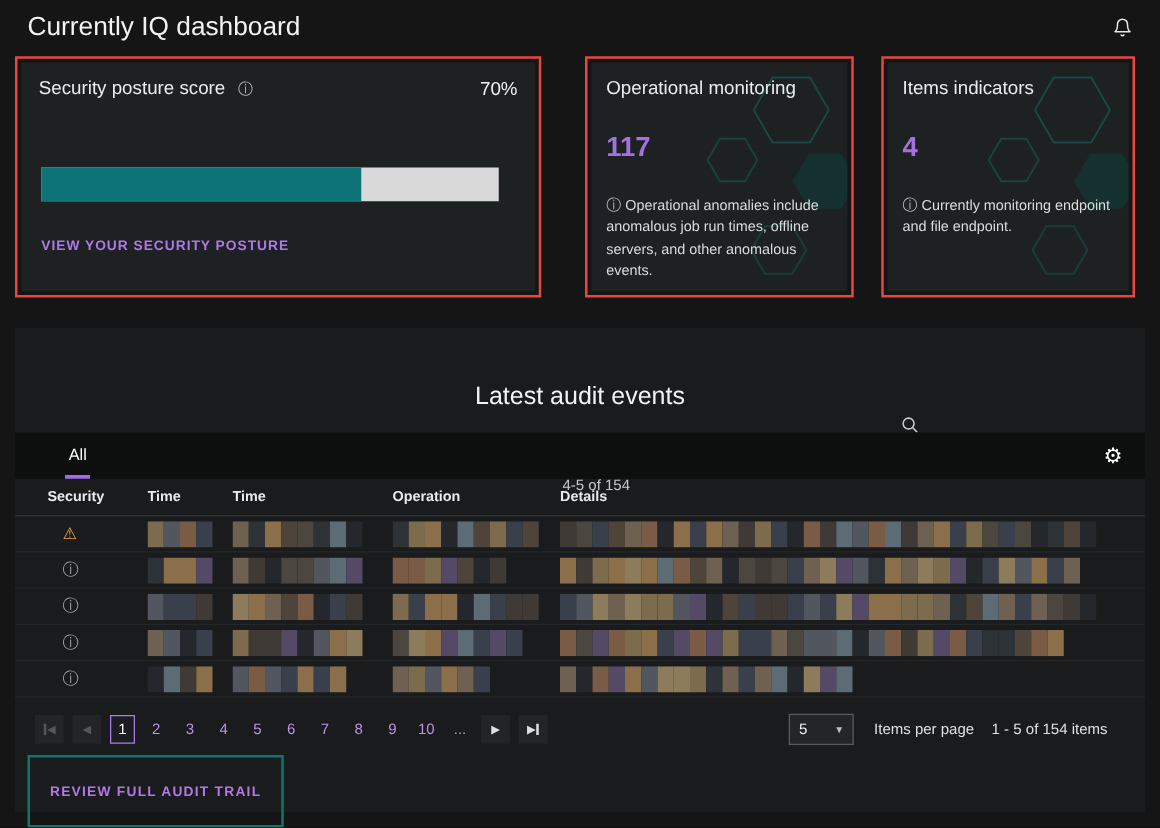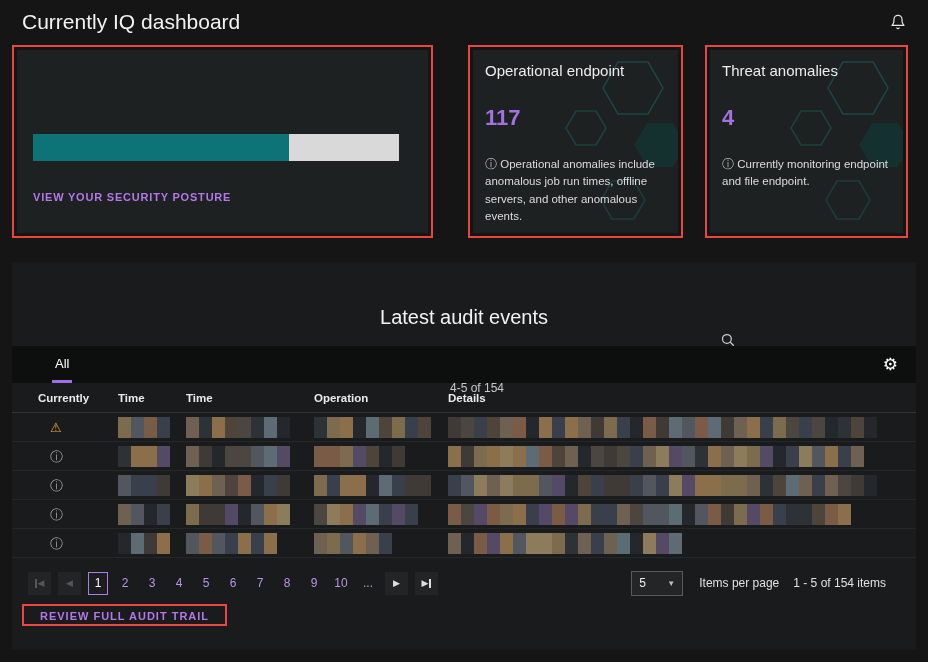--- a/index.html
+++ b/index.html
@@ -102,6 +102,13 @@
 
   <div class="frame frame-posture">
     <div class="card">
+      <div class="card-head">
+        <span>
+          <span>Security posture score</span>
+          <span class="info-ic">ⓘ</span>
+        </span>
+        <span class="score">70%</span>
+      </div>
       <div class="progress-track">
         <div class="progress-fill" style="width: 70%;"></div>
       </div>

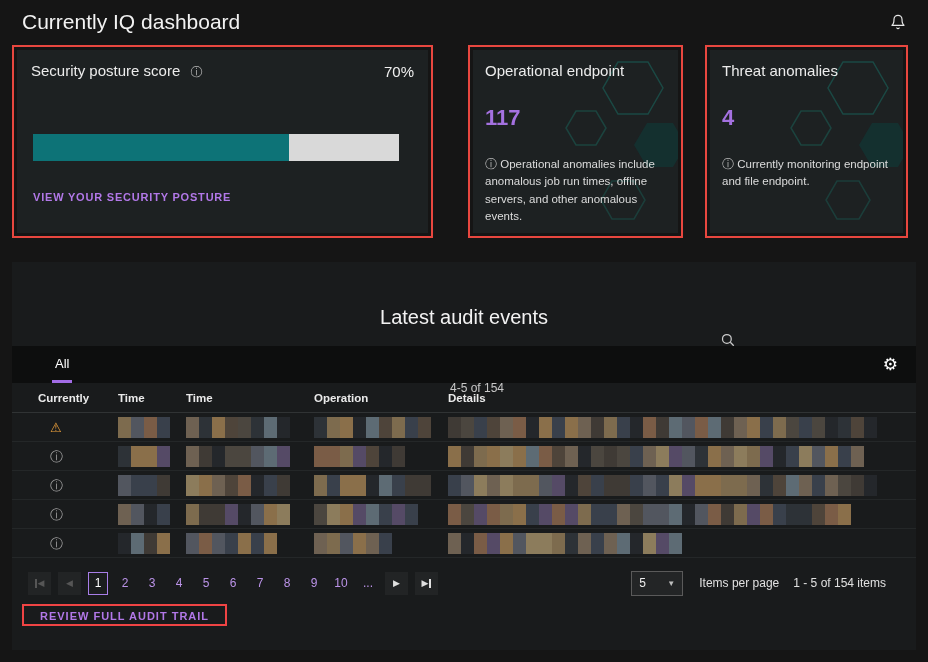--- a/index.html
+++ b/index.html
@@ -124,7 +124,7 @@
         <polygon points="158,95 145,117 119,117 106,95 119,73 145,73" fill="#0f3a38" opacity="0.6"></polygon>
         <polygon points="117,150 106,169 84,169 73,150 84,131 106,131" fill="none" stroke="#1a5a52" stroke-width="1.5" opacity="0.5"></polygon>
       </svg>
-      <div class="small-card-title">Operational endpoint</div>
+      <div class="small-card-title">Operational monitoring</div>
       <div class="big-number">117</div>
       <p class="card-desc">
         <span class="info-ic" style="margin-left:0;">ⓘ</span>

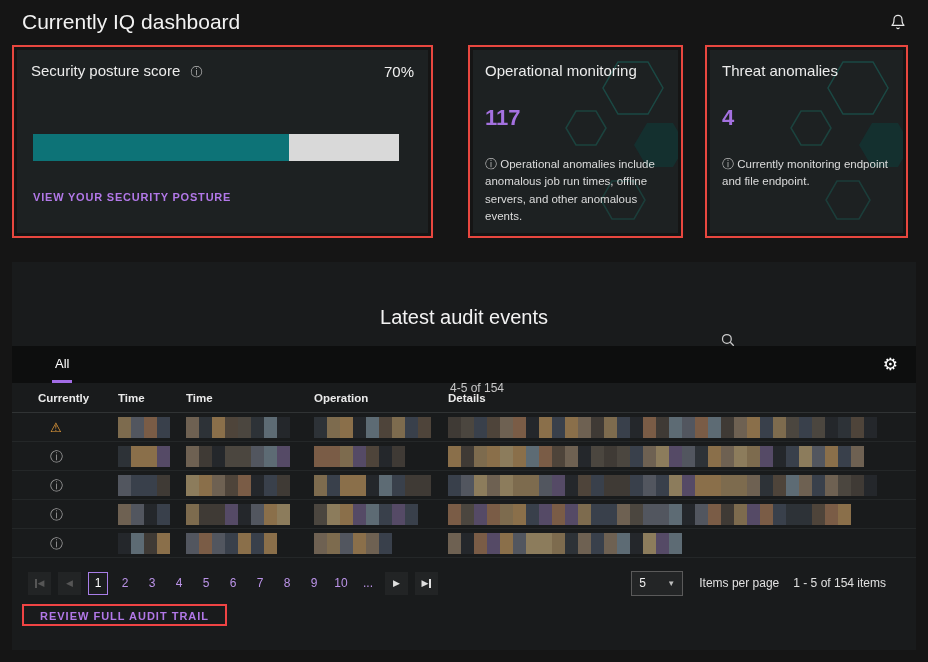--- a/index.html
+++ b/index.html
@@ -141,7 +141,7 @@
         <polygon points="158,95 145,117 119,117 106,95 119,73 145,73" fill="#0f3a38" opacity="0.6"></polygon>
         <polygon points="117,150 106,169 84,169 73,150 84,131 106,131" fill="none" stroke="#1a5a52" stroke-width="1.5" opacity="0.5"></polygon>
       </svg>
-      <div class="small-card-title">Threat anomalies</div>
+      <div class="small-card-title">Items indicators</div>
       <div class="big-number">4</div>
       <p class="card-desc">
         <span class="info-ic" style="margin-left:0;">ⓘ</span>

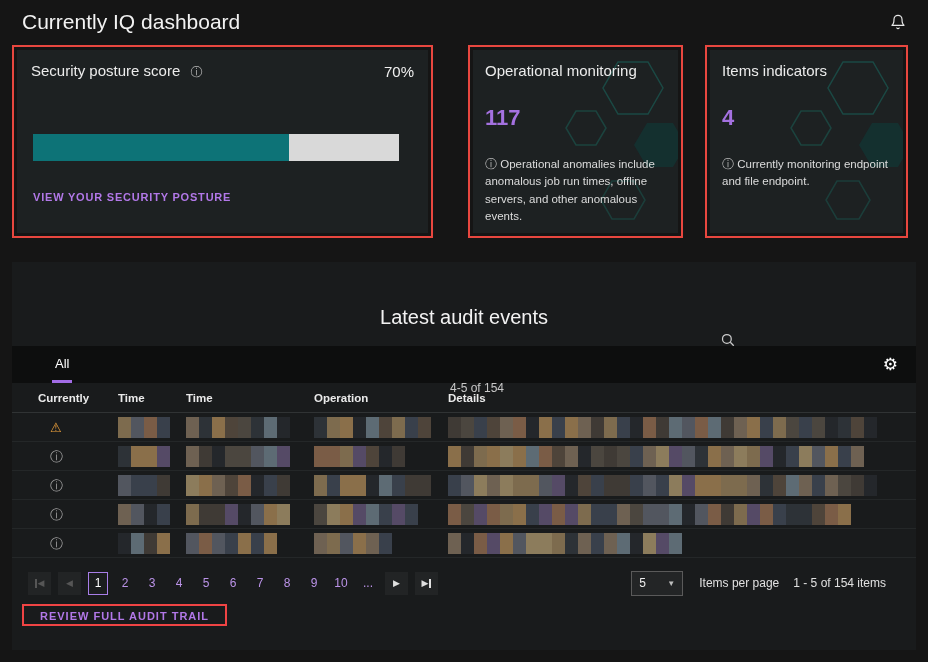--- a/index.html
+++ b/index.html
@@ -175,7 +175,7 @@
 
     <div class="table-wrap">
       <div class="thead">
-        <div class="cell">Currently</div>
+        <div class="cell">Security</div>
         <div class="cell">Time</div>
         <div class="cell">Time</div>
         <div class="cell">Operation</div>

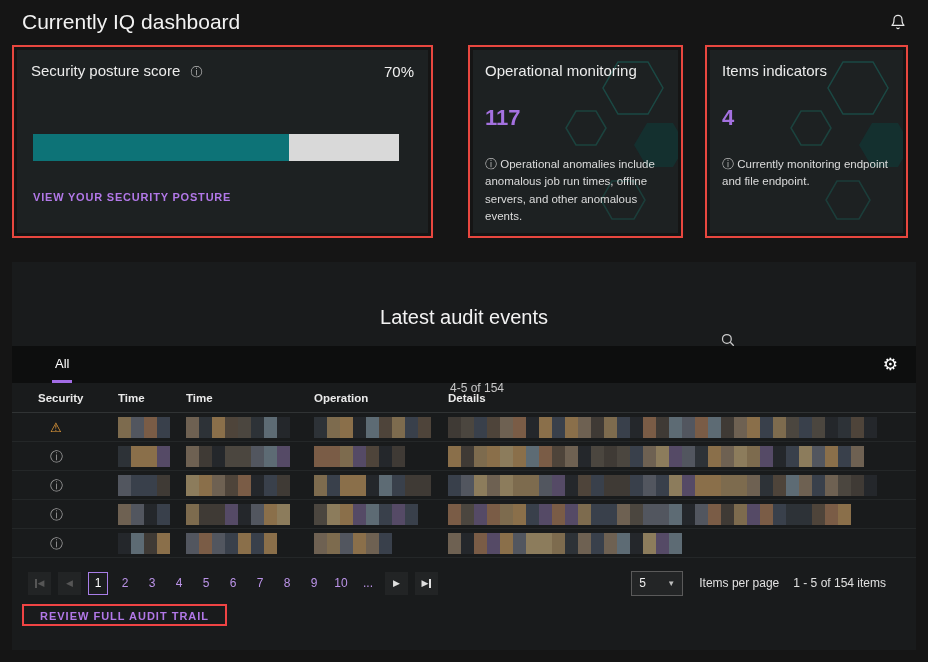--- a/index.html
+++ b/index.html
@@ -81,7 +81,7 @@
   .caret{font-size:8px;color:#bdbdbd;}
   .pager-text{color:#e0e0e0;margin-right:14px;}
 
-  .review-frame{position:absolute;left:10px;top:342px;border:2px solid #ef4444;padding:0 16px;
+  .review-frame{position:absolute;left:10px;top:342px;border:2px solid #0f766e;padding:18px 16px;
                 display:inline-block;}
   .review-link{font-size:11px;font-weight:bold;letter-spacing:1px;color:#b278e8;cursor:pointer;}
 </style>

